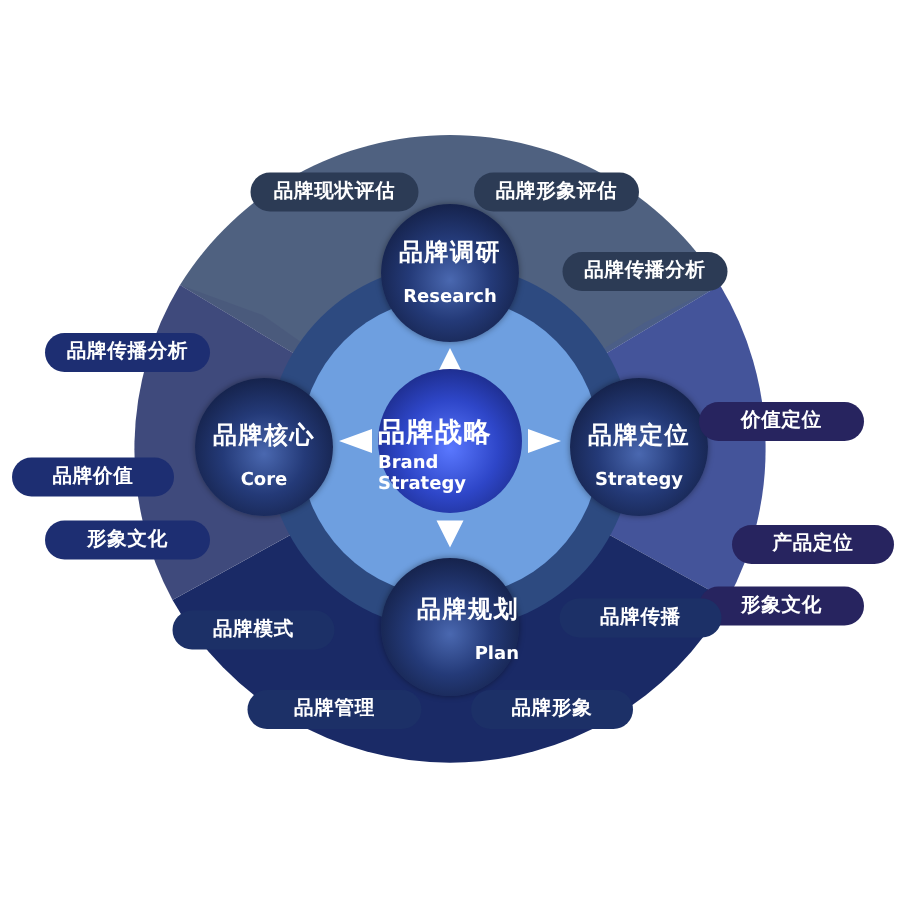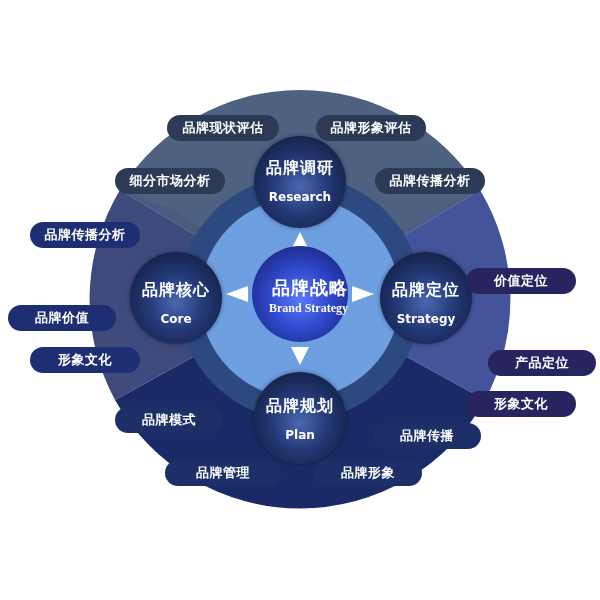--- a/index.html
+++ b/index.html
@@ -78,7 +78,6 @@
 
   <div class="pill slate" style="left:167px; top:115px; width:112px;">品牌现状评估</div>
   <div class="pill slate" style="left:316px; top:115px; width:110px;">品牌形象评估</div>
-  <div class="pill slate" style="left:115px; top:168px; width:110px;">细分市场分析</div>
   <div class="pill slate" style="left:375px; top:168px; width:110px;">品牌传播分析</div>
 
   <div class="pill navy" style="left:30px; top:222px; width:110px;">品牌传播分析</div>

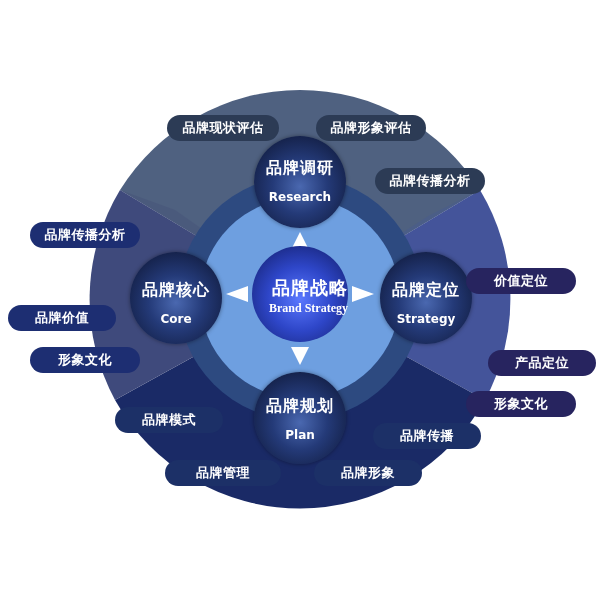--- a/index.html
+++ b/index.html
@@ -19,8 +19,8 @@
           box-shadow: 0 0 4px rgba(0,0,0,0.4); }
   .node .cn { position: absolute; left: 0; right: 0; font-weight: bold; font-size: 16px; letter-spacing: 1px; }
   .node .en { position: absolute; left: 0; right: 0; font-weight: bold; font-size: 12px; }
-  .center { position: absolute; border-radius: 50%; color: #fff; text-align: right;
-            background: radial-gradient(circle at 50% 55%, #5a78ff 0%, #2e46c8 45%, #1b2a86 80%, #15206a 100%); font-family: Liberation Serif, serif; }
+  .center { position: absolute; border-radius: 50%; color: #fff; text-align: left;
+            background: radial-gradient(circle at 50% 55%, #5a78ff 0%, #2e46c8 45%, #1b2a86 80%, #15206a 100%); }
   .center .cn { position: absolute; left: 0; right: 0; top: 30px; font-weight: bold; font-size: 18px; letter-spacing: 1px; }
   .center .en { position: absolute; left: 0; right: 0; top: 55px; font-weight: bold; font-size: 12px; }
 </style>

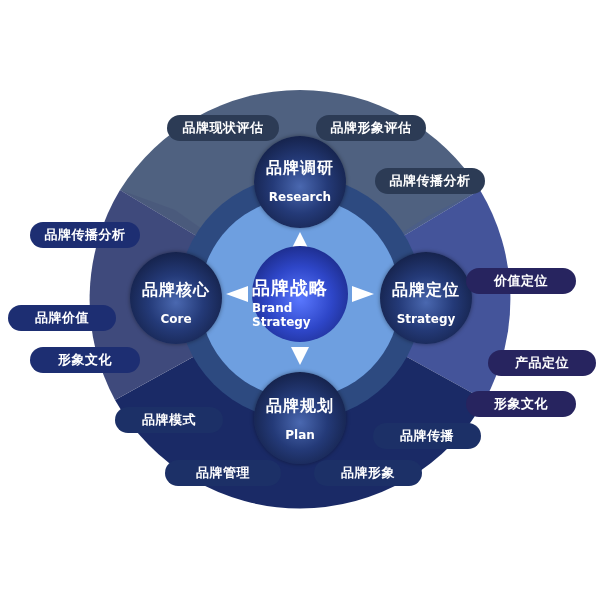--- a/index.html
+++ b/index.html
@@ -71,7 +71,7 @@
     <div class="cn" style="top:28px;">品牌定位</div>
     <div class="en" style="top:60px;">Strategy</div>
   </div>
-  <div class="node" style="left:254px; top:372px; width:92px; height:92px;">
+  <div class="node" style="left:254px; top:372px; width:92px; height:92px;text-align:right;">
     <div class="cn" style="top:24px;">品牌规划</div>
     <div class="en" style="top:56px;">Plan</div>
   </div>

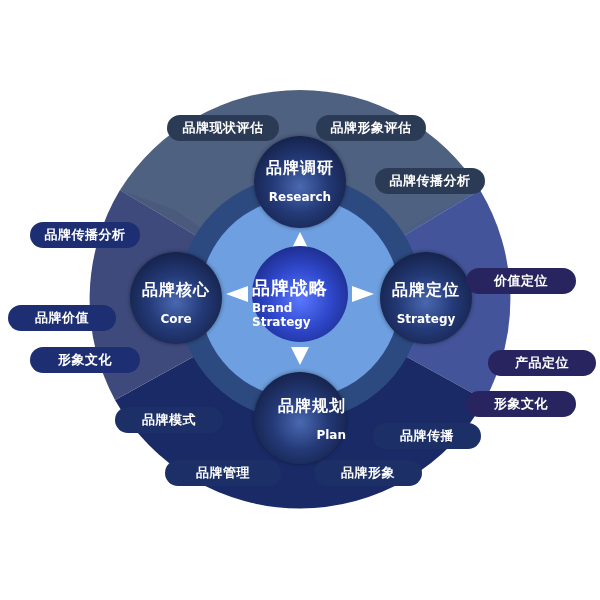--- a/index.html
+++ b/index.html
@@ -89,7 +89,7 @@
   <div class="pill indigo" style="left:466px; top:343px; width:110px;">形象文化</div>
 
   <div class="pill deep" style="left:115px; top:407px; width:108px;">品牌模式</div>
-  <div class="pill deep" style="left:373px; top:399px; width:108px;margin-top:24px;">品牌传播</div>
+  <div class="pill deep" style="left:373px; top:399px; width:108px;">品牌传播</div>
   <div class="pill deep" style="left:165px; top:460px; width:116px;">品牌管理</div>
   <div class="pill deep" style="left:314px; top:460px; width:108px;">品牌形象</div>
 </div>

